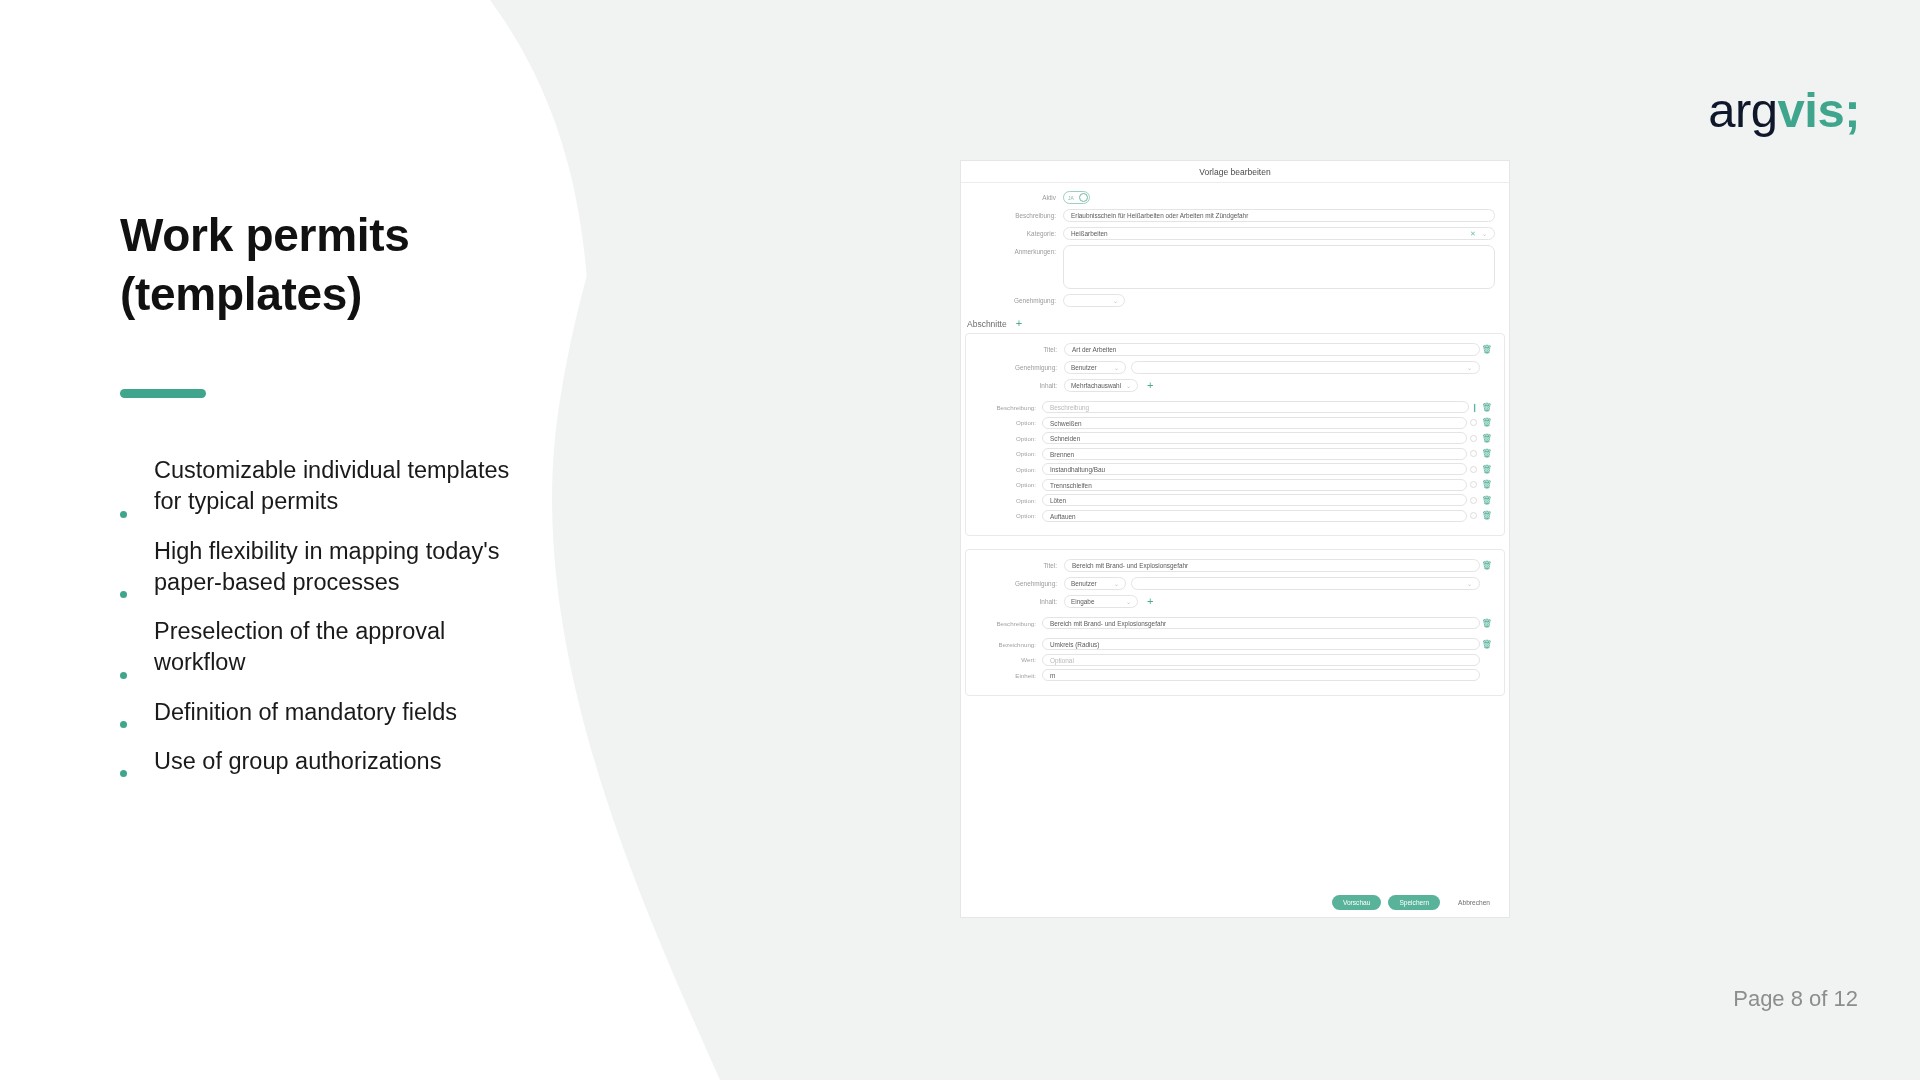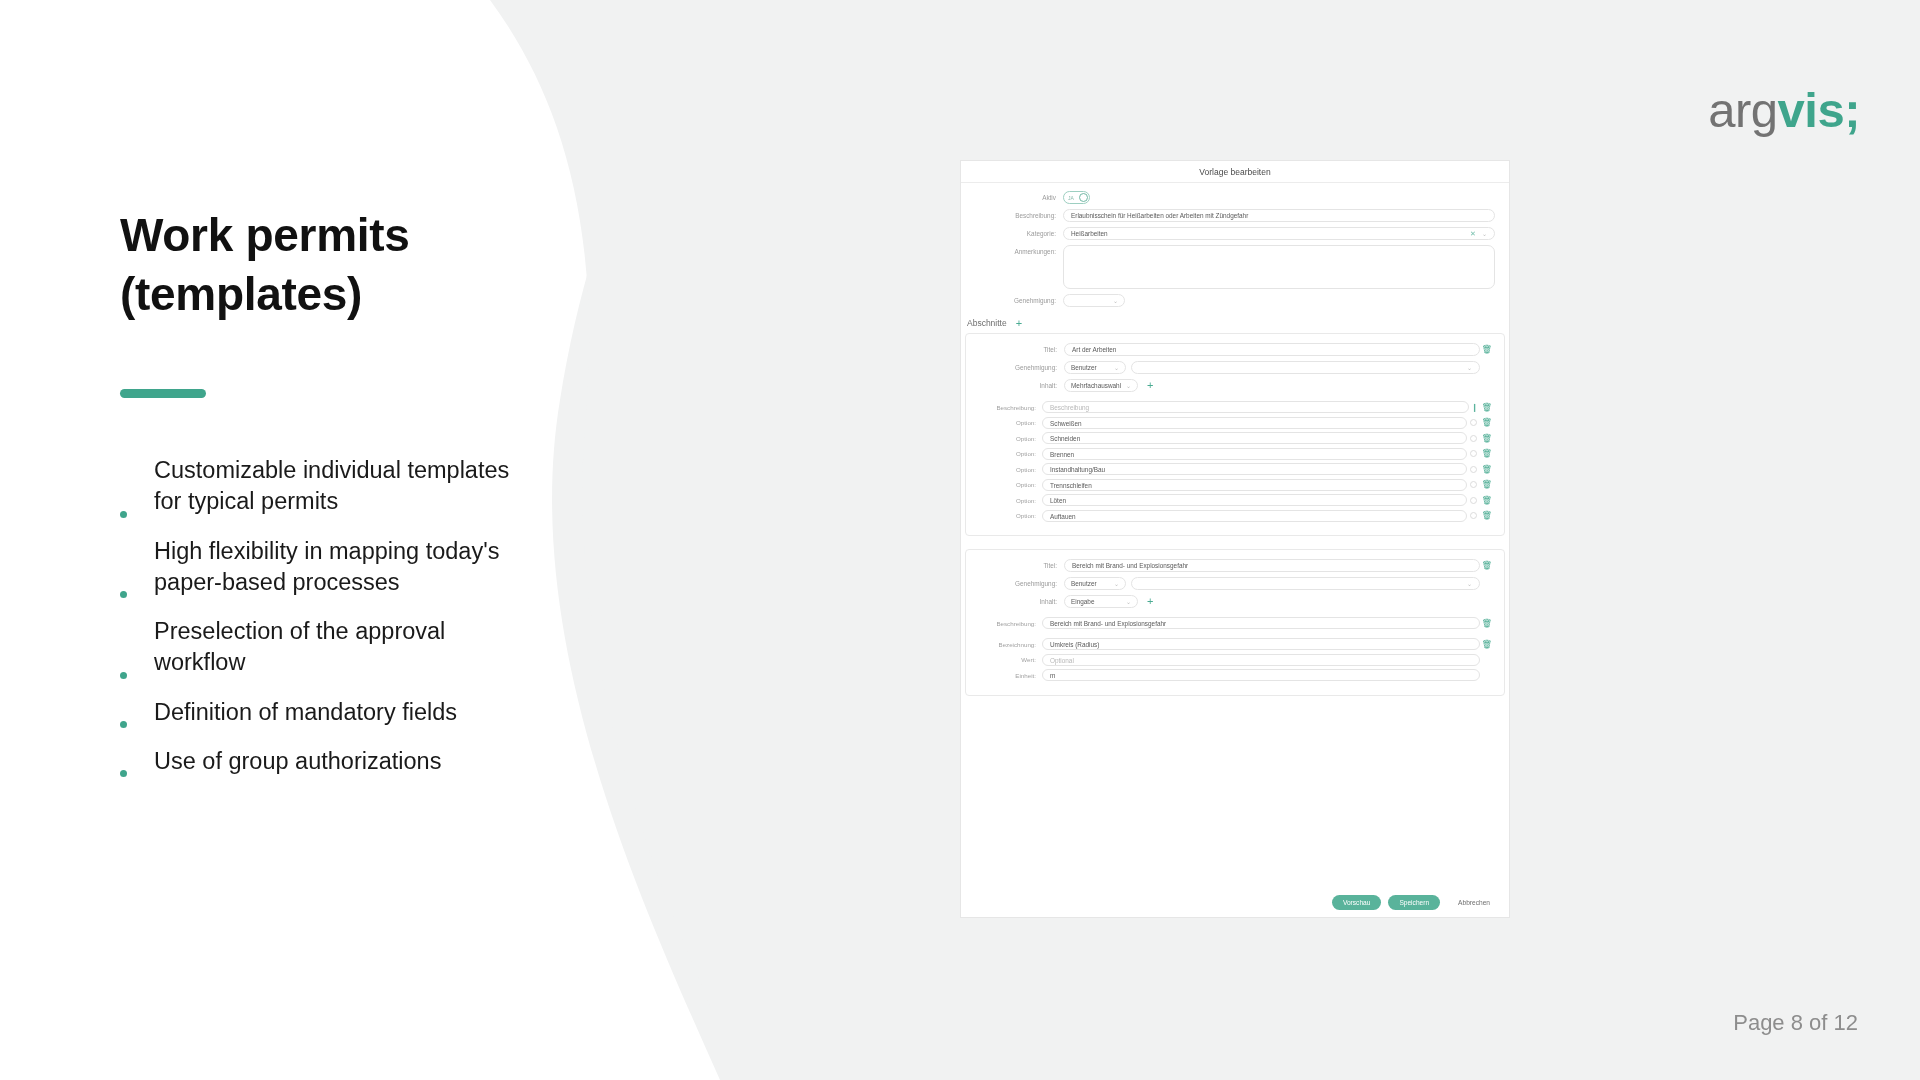--- a/index.html
+++ b/index.html
@@ -88,7 +88,7 @@
     font-family: "Liberation Sans", sans-serif;
     white-space: nowrap;
   }
-  #logo .arg { color: #737373; font-weight: 400; }
+  #logo .arg { color: #0f172a; font-weight: 400; }
   #logo .vis { color: #3fa58c; font-weight: bold; text-align: right; }
   #logo .semi { color: #3fa58c; font-weight: bold; }
 

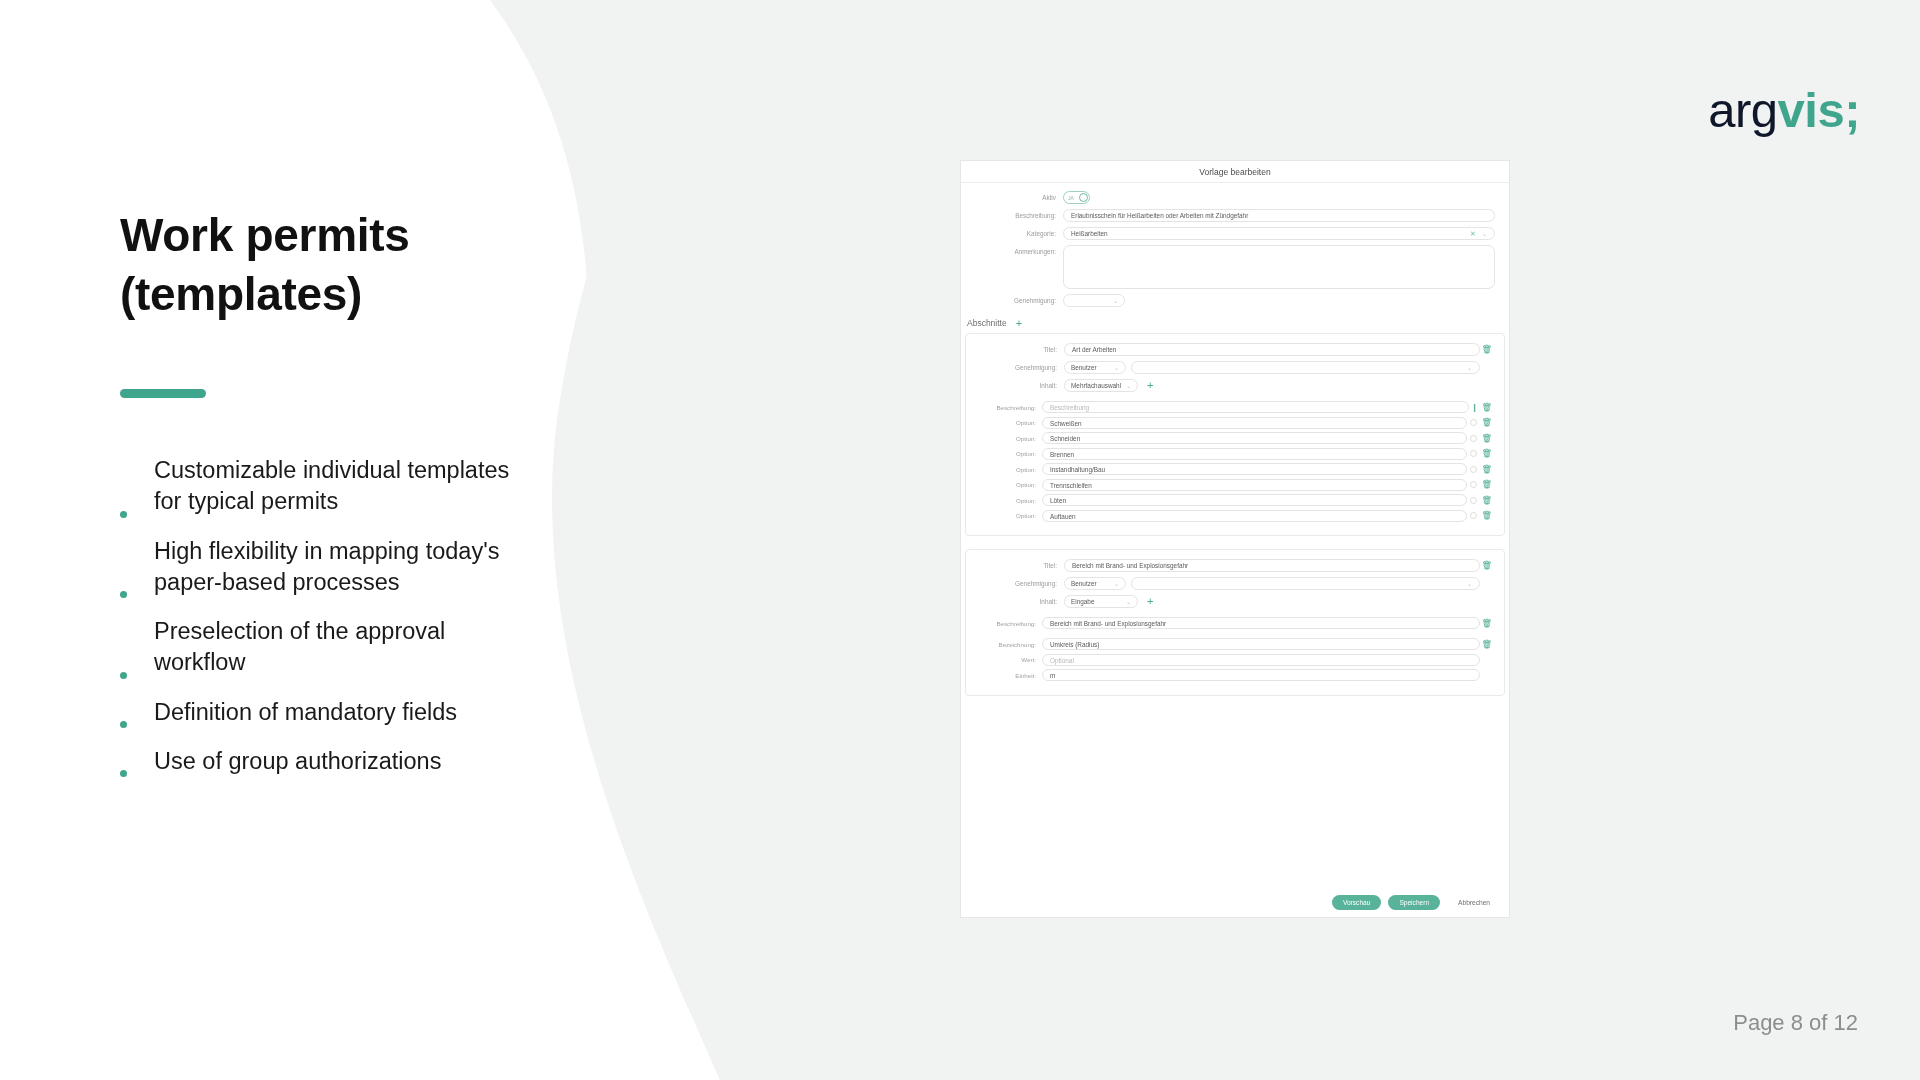--- a/index.html
+++ b/index.html
@@ -220,6 +220,7 @@
     font-size: 8.5px;
     color: #6e6e6e;
     display: flex;
+    align-items: center;
     gap: 9px;
   }
   .plus-ico {

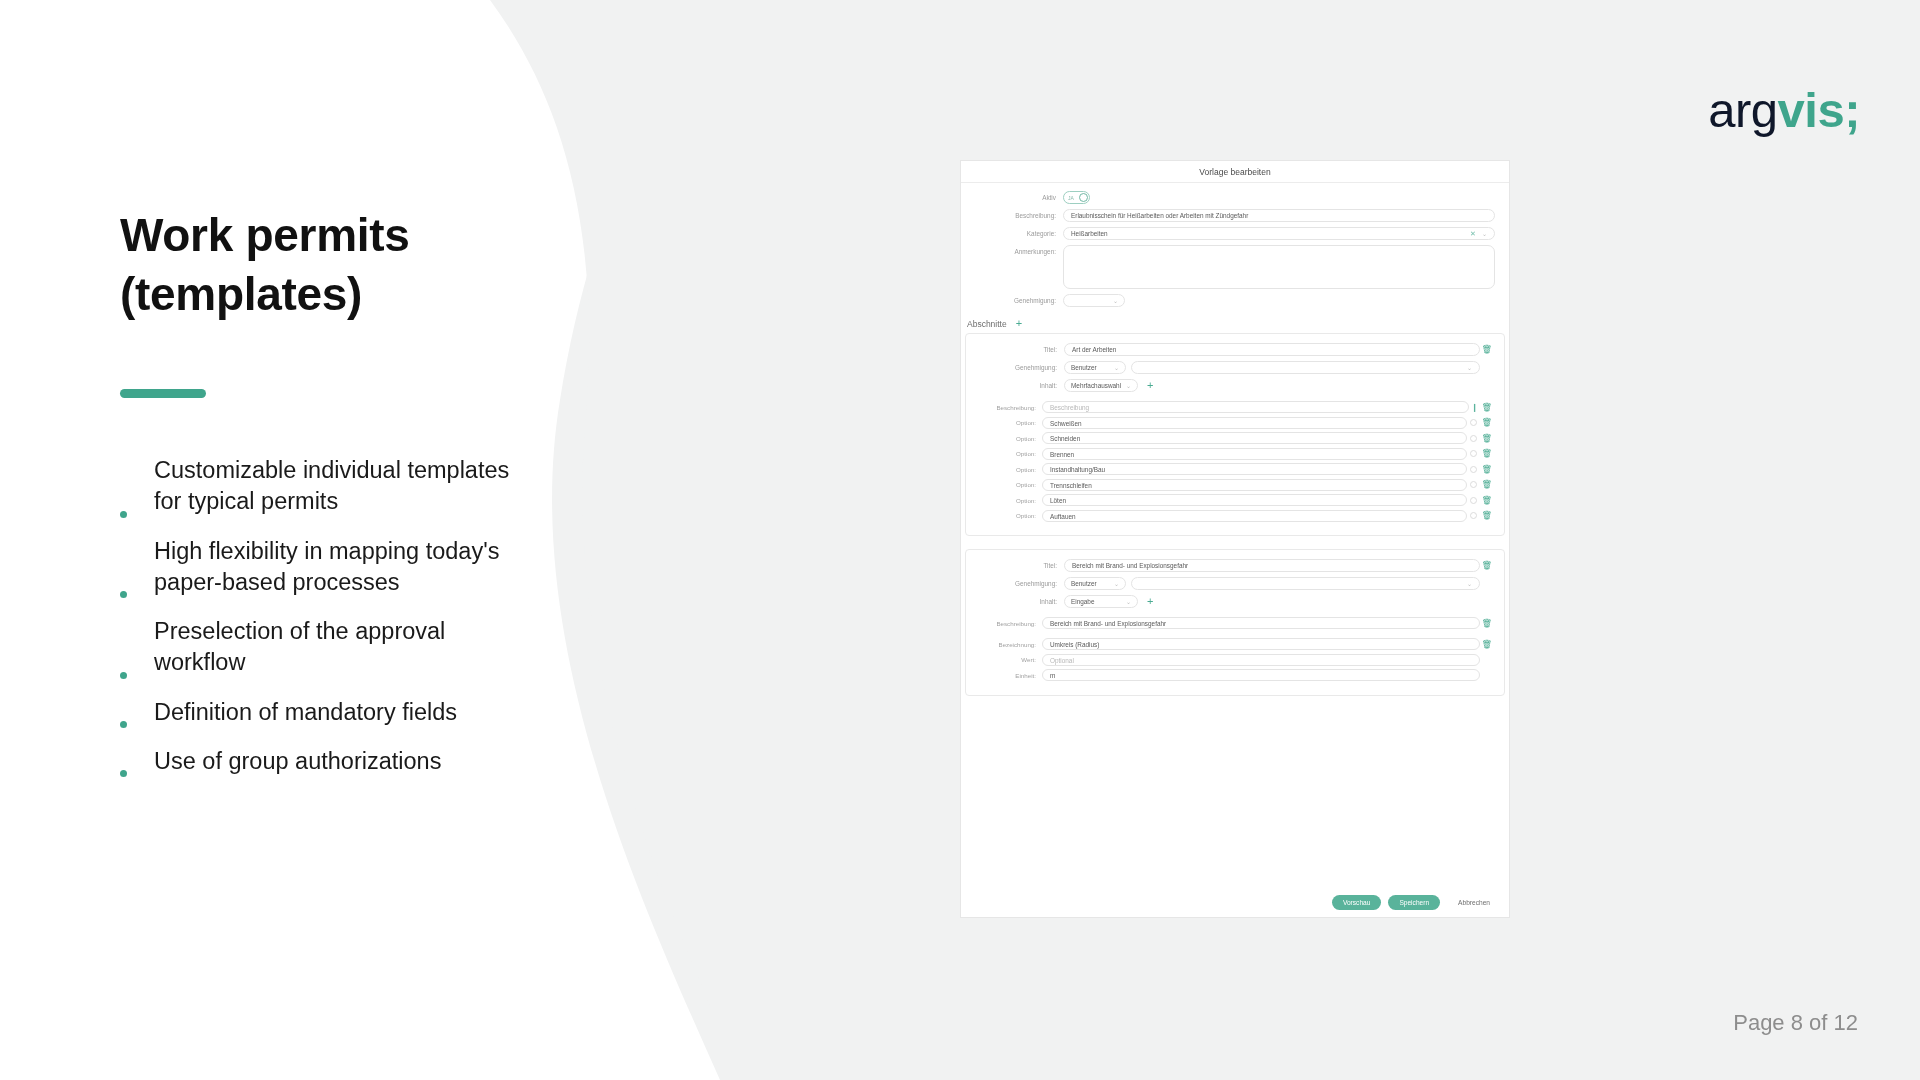--- a/index.html
+++ b/index.html
@@ -96,7 +96,7 @@
   #page-number {
     position: absolute;
     right: 62px;
-    bottom: 44px;
+    bottom: 68px;
     z-index: 4;
     font-size: 22px;
     color: #8d8d8d;

